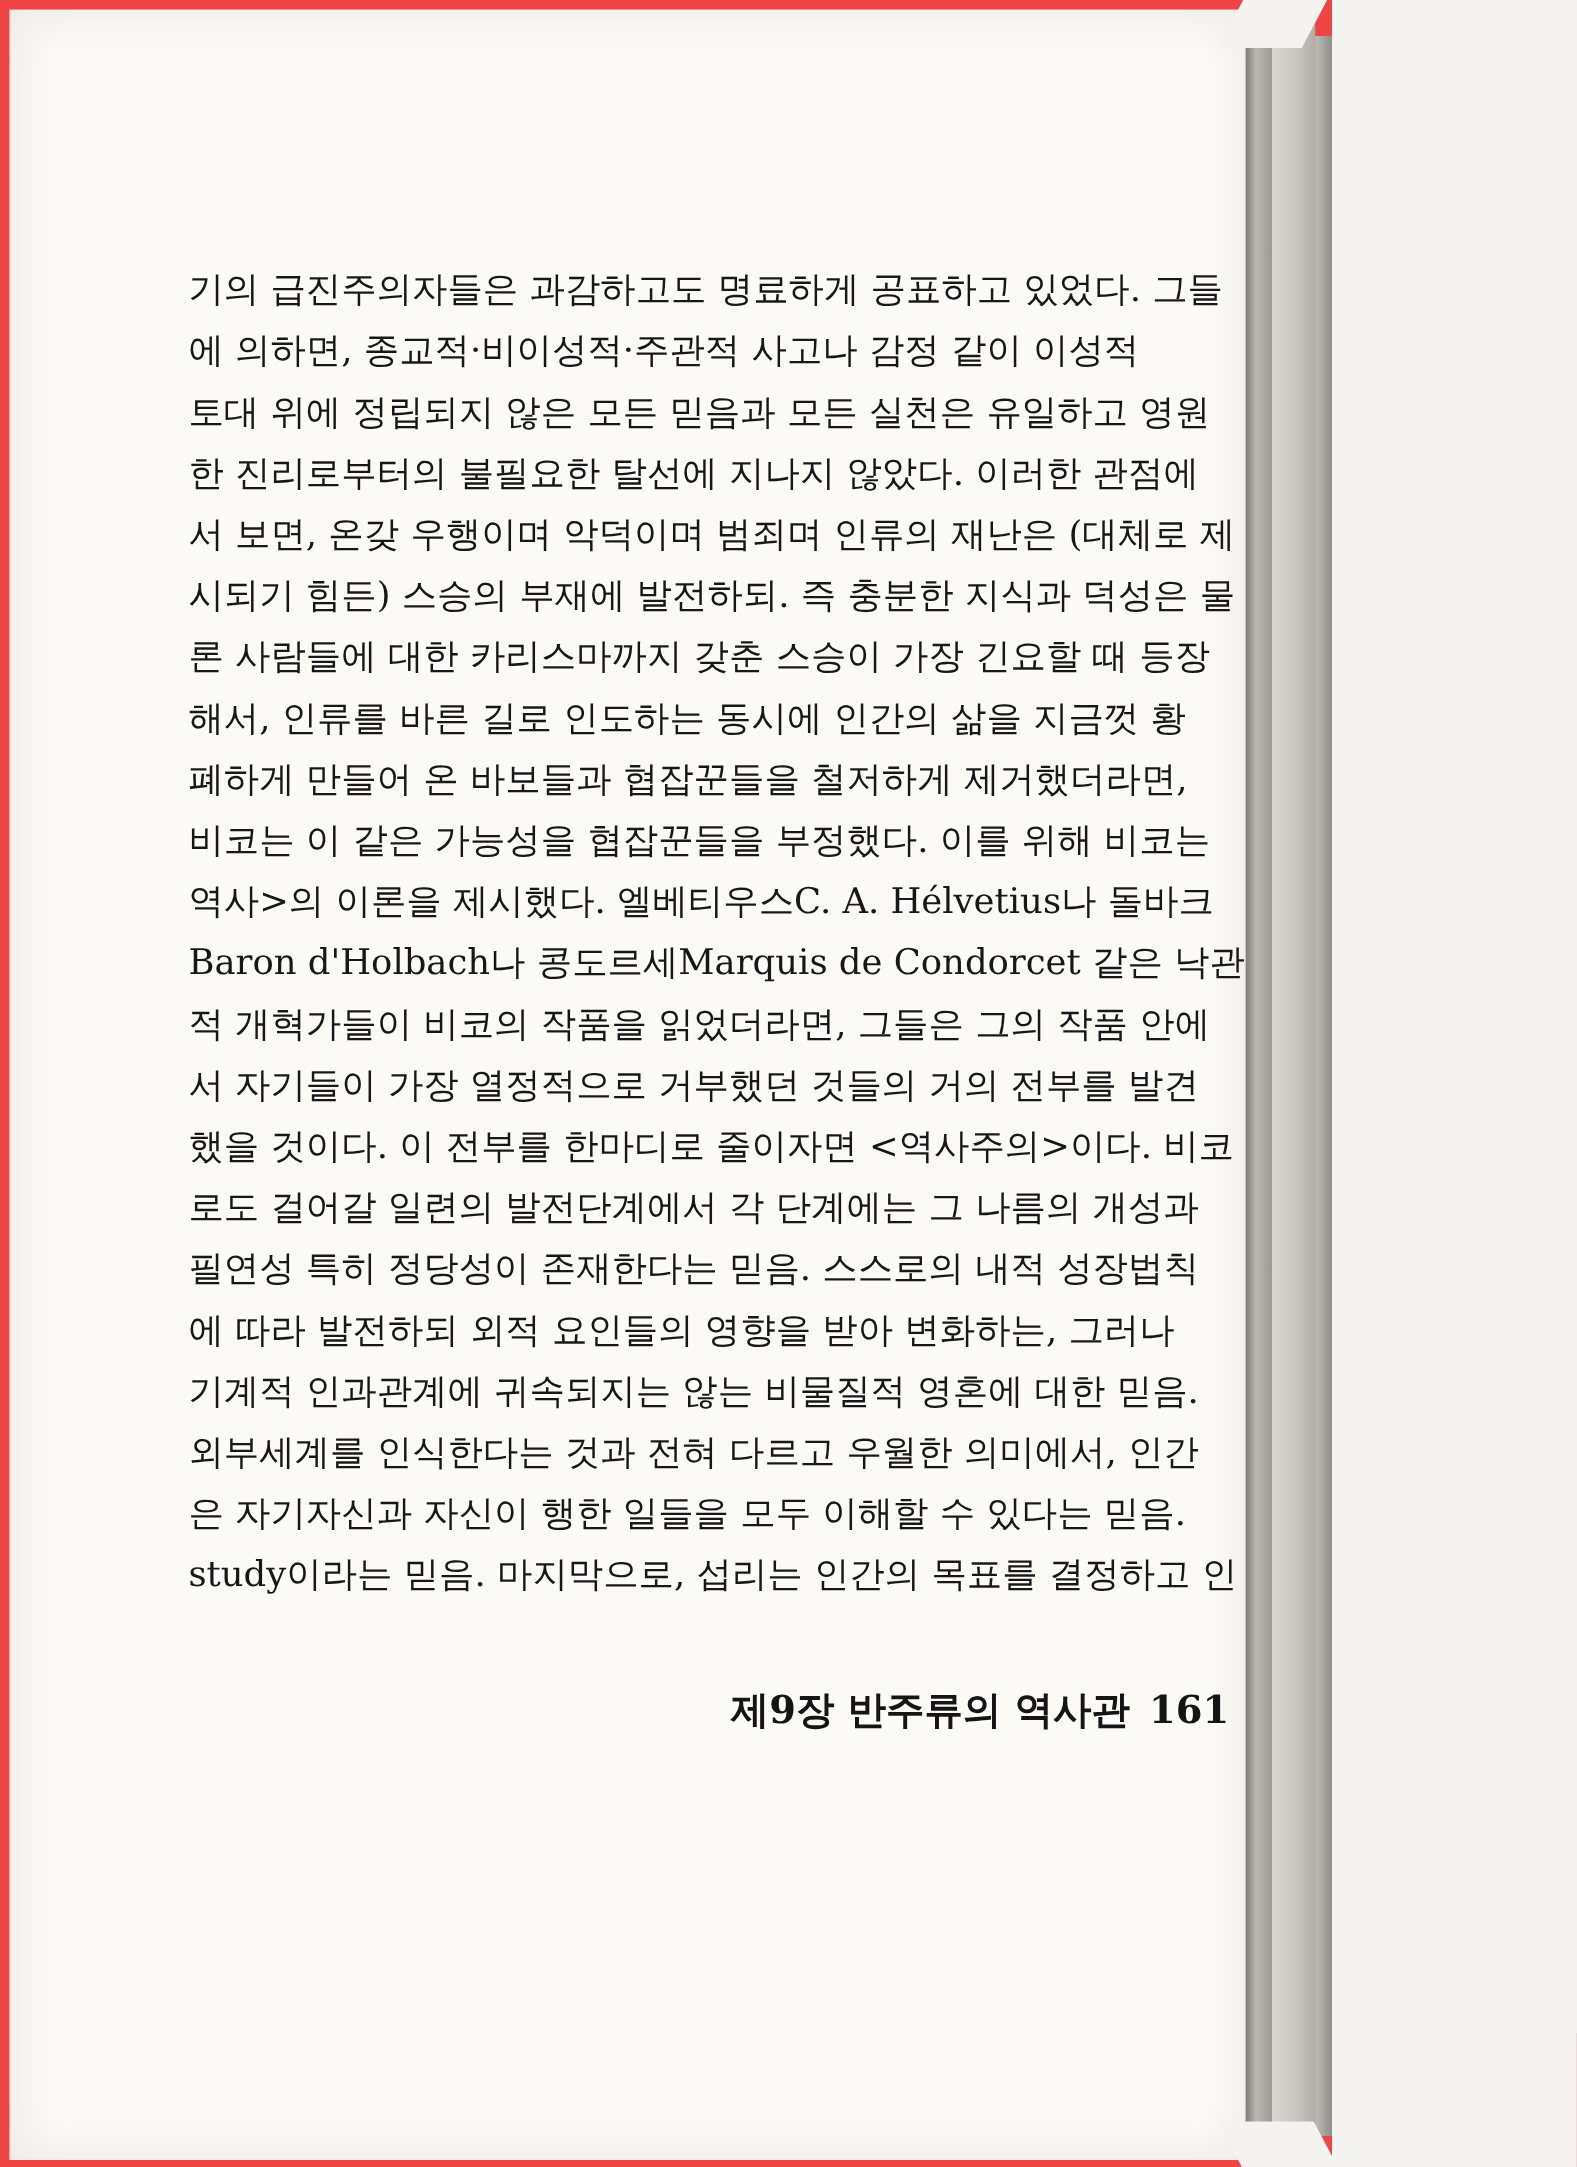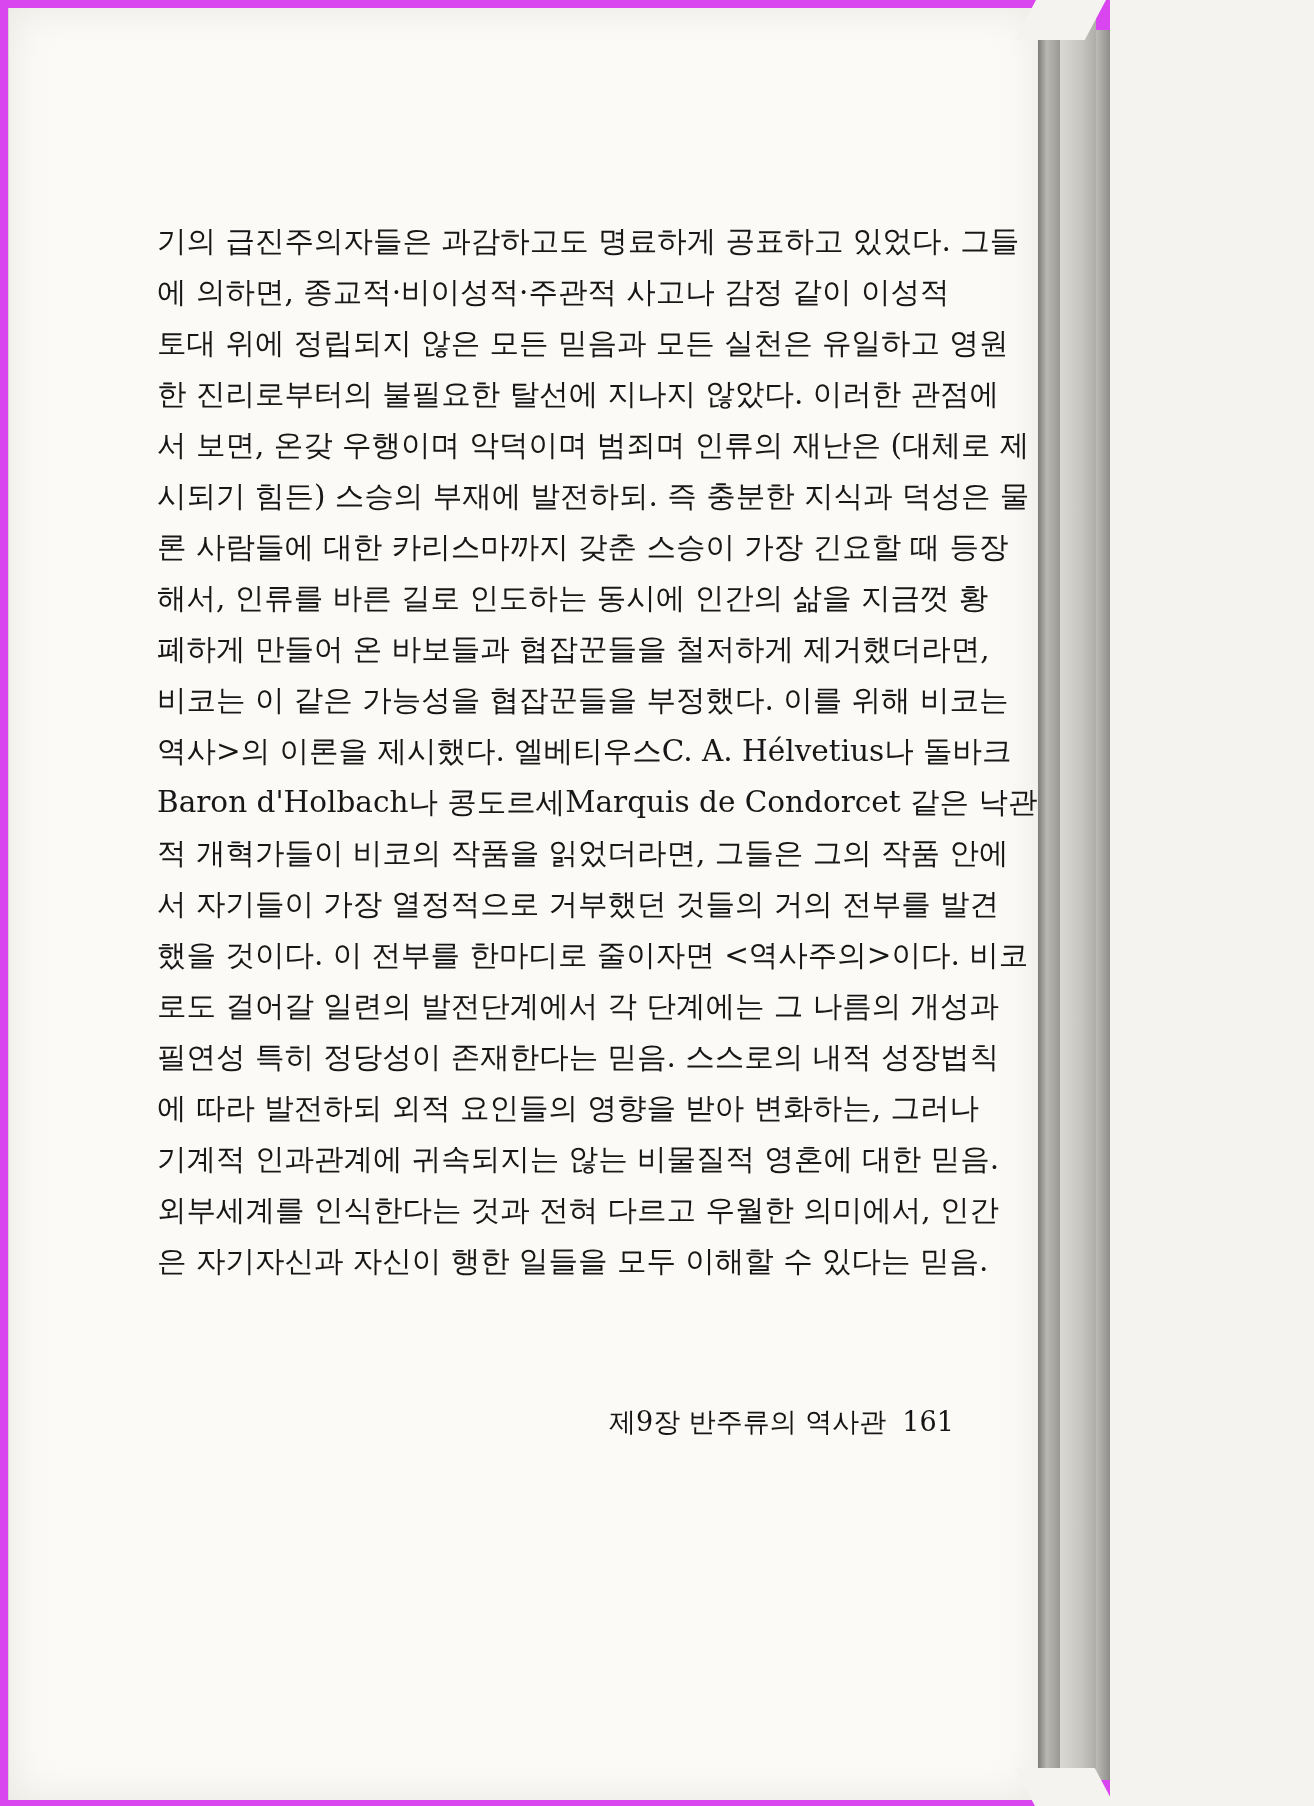--- a/index.html
+++ b/index.html
@@ -21,7 +21,7 @@
     top: 0;
     width: 1314px;
     height: 1806px;
-    background: #d946ef;
+    background: #ef4444;
   }
 
   

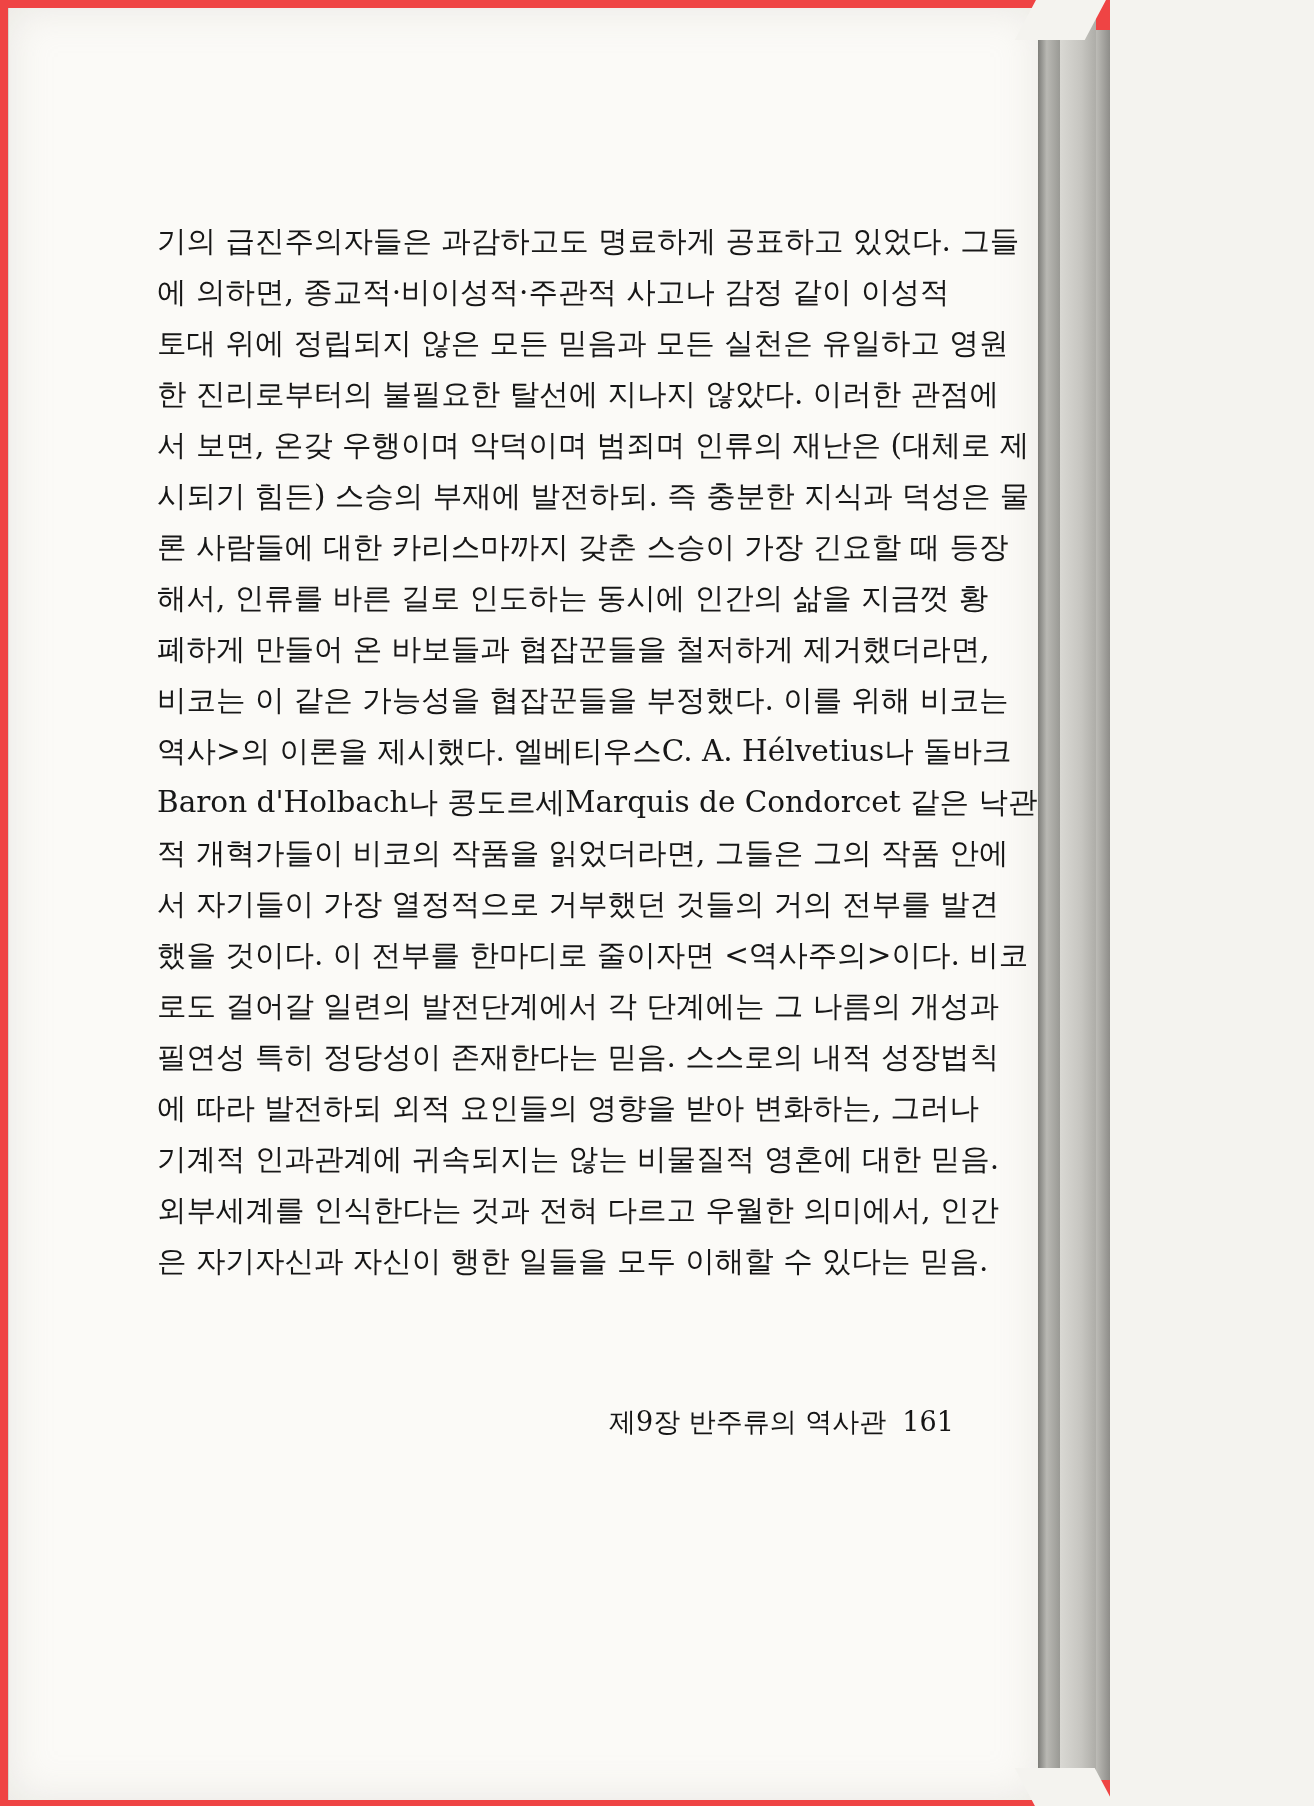--- a/index.html
+++ b/index.html
@@ -150,6 +150,7 @@
       <div class="line">기계적 인과관계에 귀속되지는 않는 비물질적 영혼에 대한 믿음.</div>
       <div class="line">외부세계를 인식한다는 것과 전혀 다르고 우월한 의미에서, 인간</div>
       <div class="line">은 자기자신과 자신이 행한 일들을 모두 이해할 수 있다는 믿음.</div>
+      <div class="line">study이라는 믿음. 마지막으로, 섭리는 인간의 목표를 결정하고 인</div>
     </div>
 
     <div class="footer">

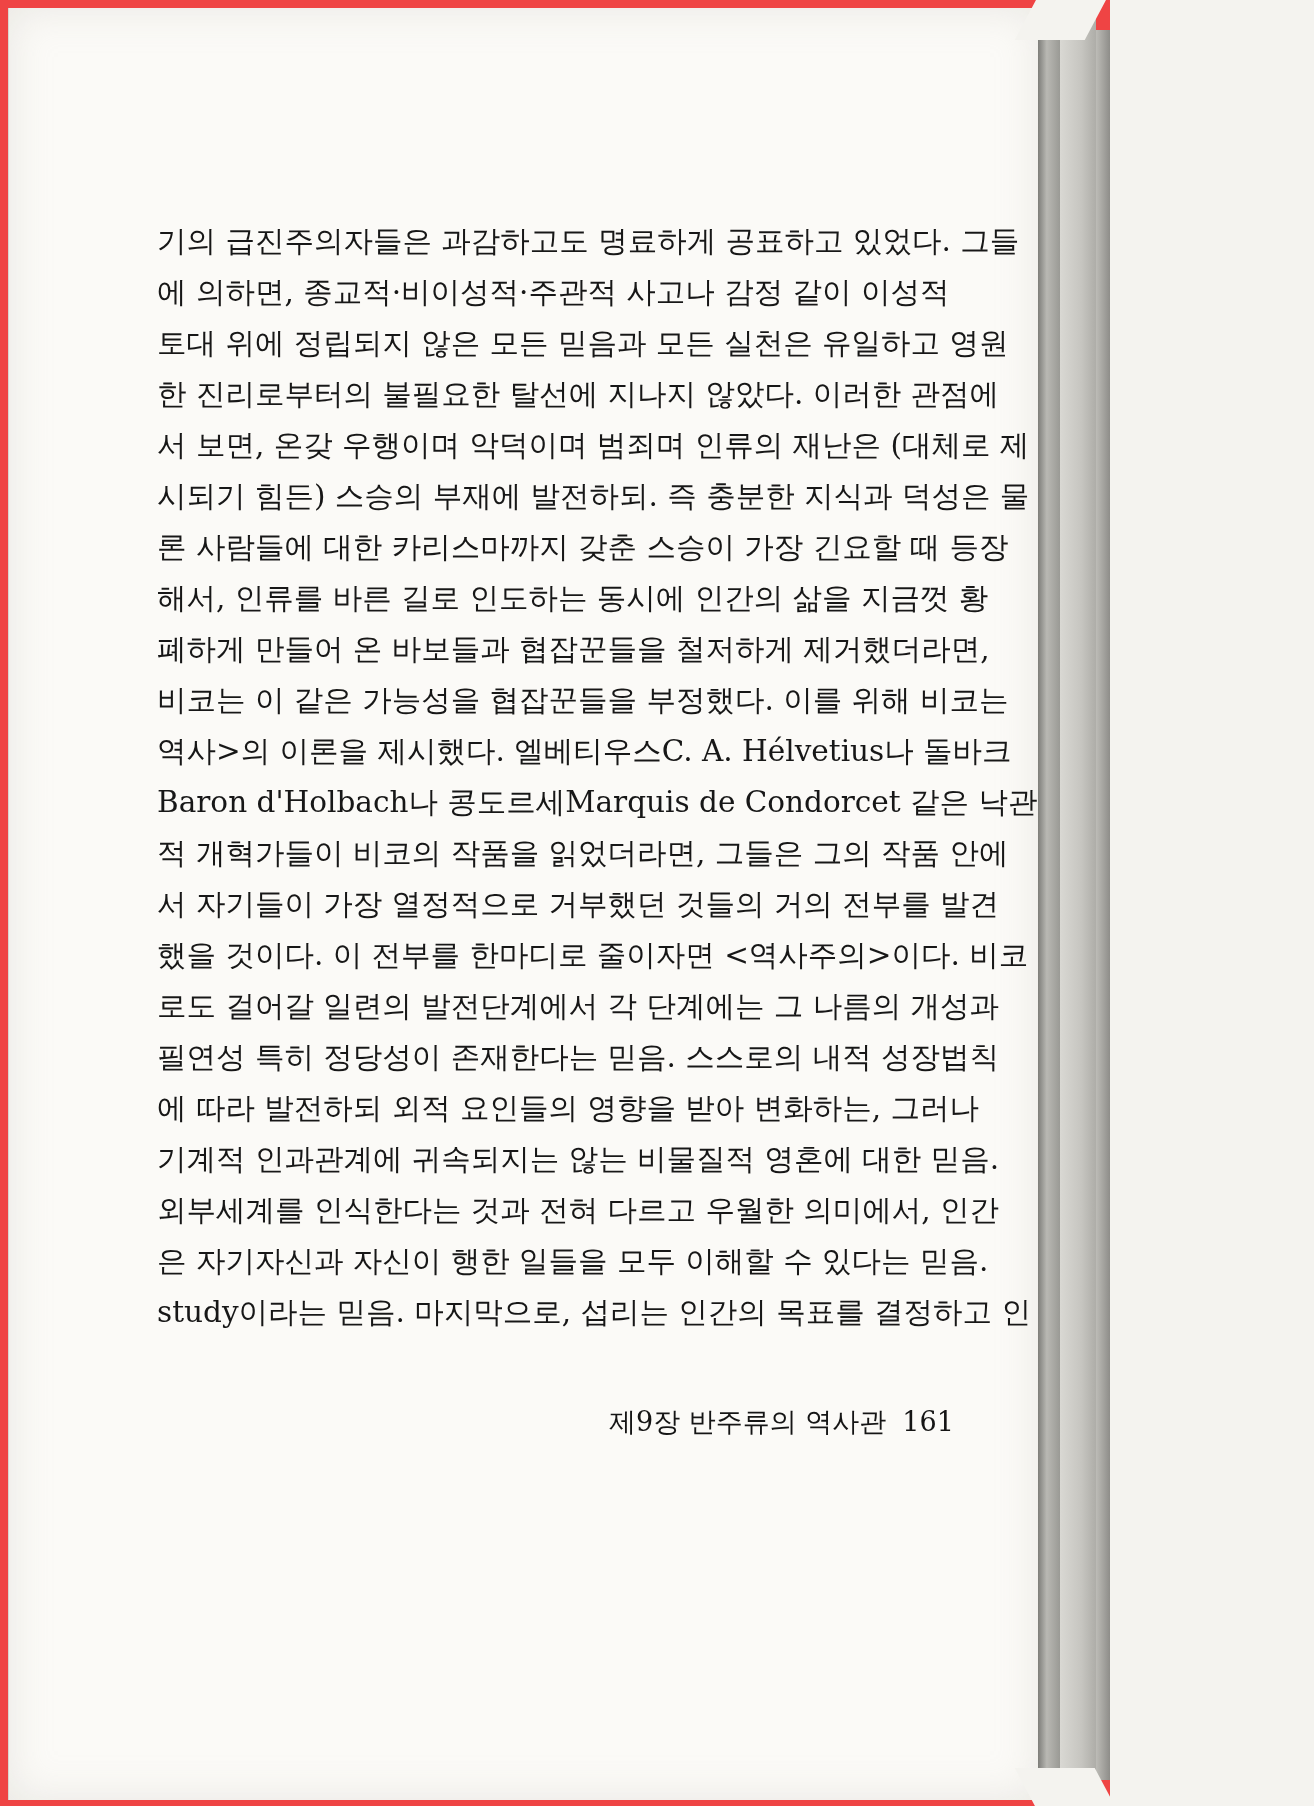--- a/index.html
+++ b/index.html
@@ -113,10 +113,10 @@
     top: 1396px;
     width: 320px;
     text-align: right;
-    font-size: 27px;
+    font-size: 32px;
     color: #151515;
     font-family: "DejaVu Serif", "Liberation Serif", serif;
-    font-weight: normal;
+    font-weight: bold;
     white-space: nowrap;
   }
   .footer .pg { margin-left: 16px; }

